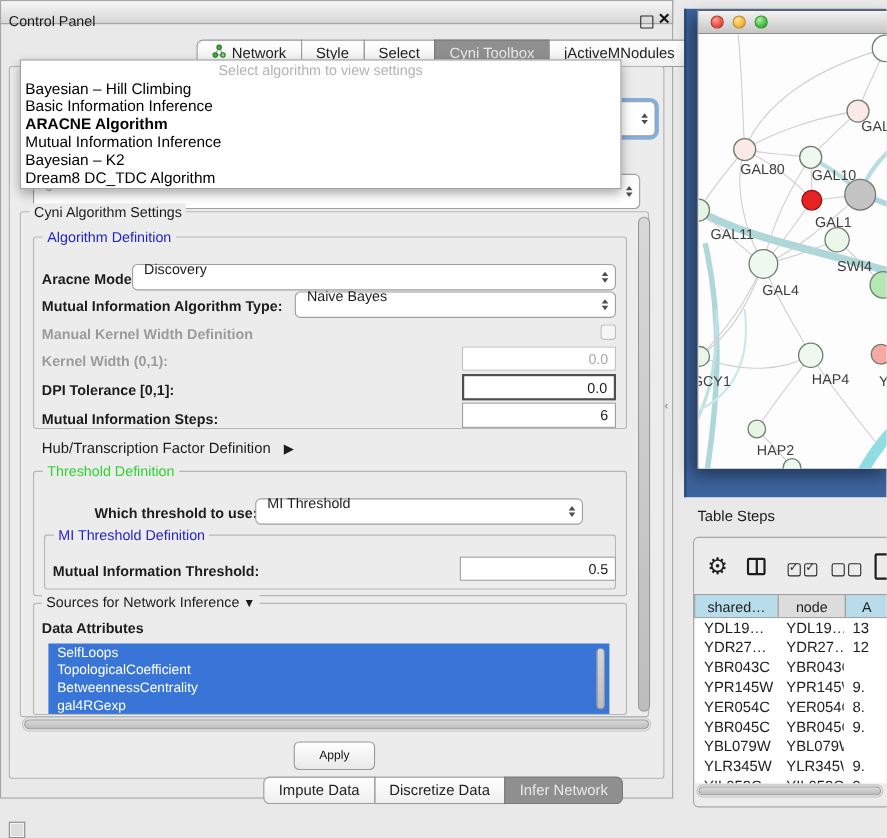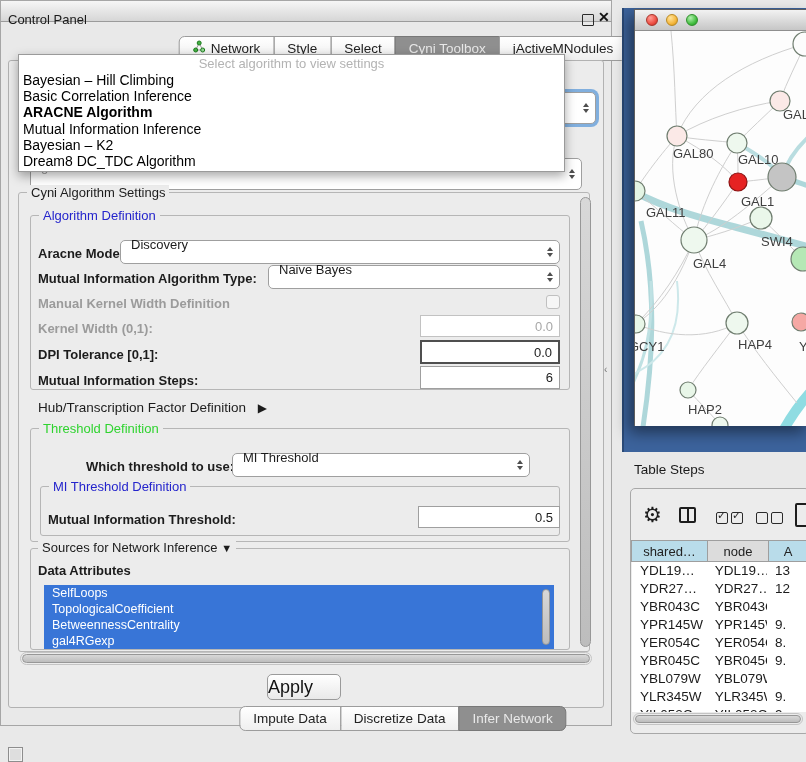--- a/index.html
+++ b/index.html
@@ -175,7 +175,7 @@
   <div class="popup-prompt">Select algorithm to view settings</div>
   <div id="popup-list">
       <div class="pitem">Bayesian – Hill Climbing</div>
-      <div class="pitem">Basic Correlation Inference</div>
+      <div class="pitem">Basic Information Inference</div>
       <div class="pitem bold">ARACNE Algorithm</div>
       <div class="pitem">Mutual Information Inference</div>
       <div class="pitem">Bayesian – K2</div>

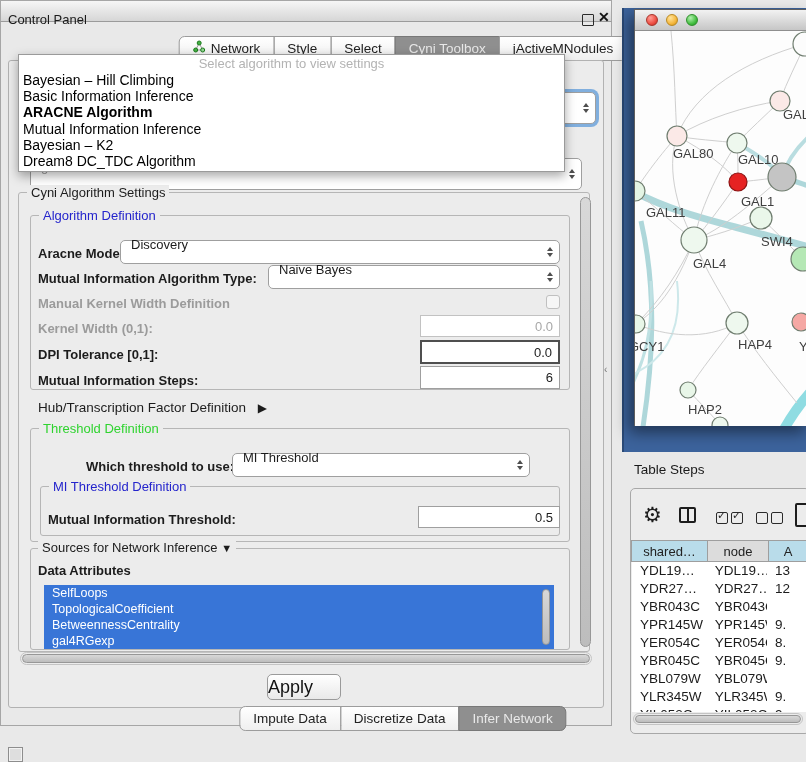--- a/index.html
+++ b/index.html
@@ -81,8 +81,8 @@
   .attr-item{height:16px;line-height:16px;color:#fff;font-size:12.5px;padding-left:8px}
 
   .apply-btn{position:absolute;width:72px;height:24px;border:1px solid #9a9a9a;border-radius:5px;
-             background:linear-gradient(#ffffff,#e9e9e9);font-size:18px;display:flex;
-             align-items:center;justify-content:flex-start;color:#111}
+             background:linear-gradient(#ffffff,#e9e9e9);font-size:11px;display:flex;
+             align-items:center;justify-content:center;color:#111}
 
   .dock-icon{left:8px;top:747px;width:13px;height:13px;border:1px solid #8d8d8d;
              background:#dedede;box-shadow:inset 0 0 0 1px #f2f2f2}

